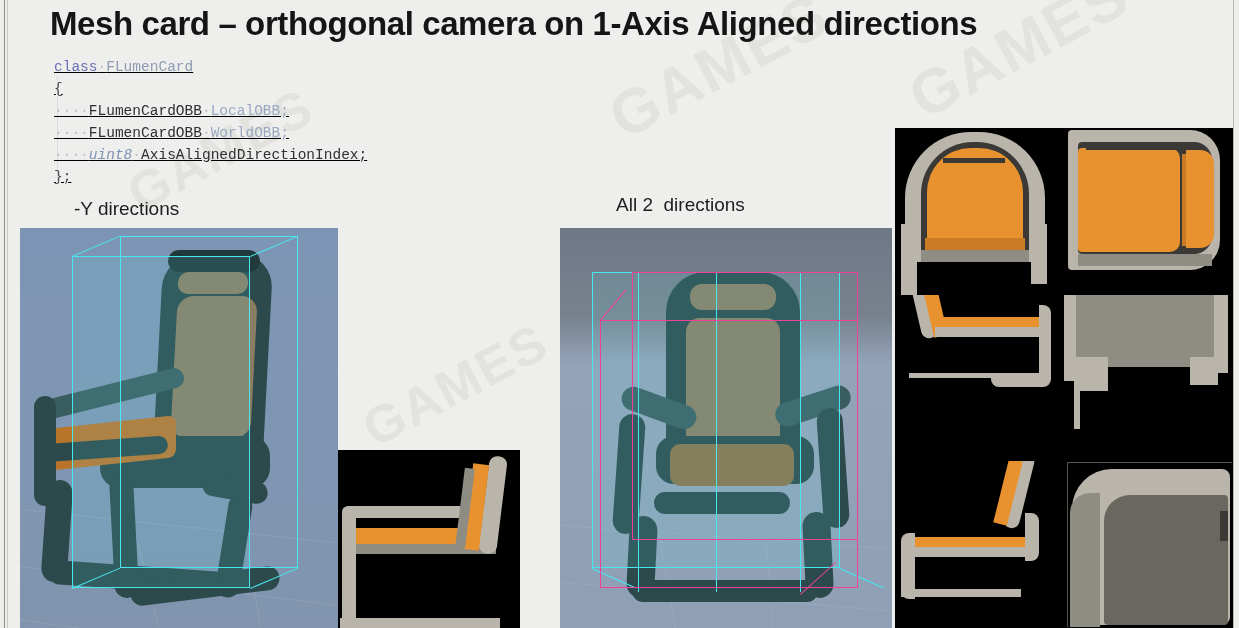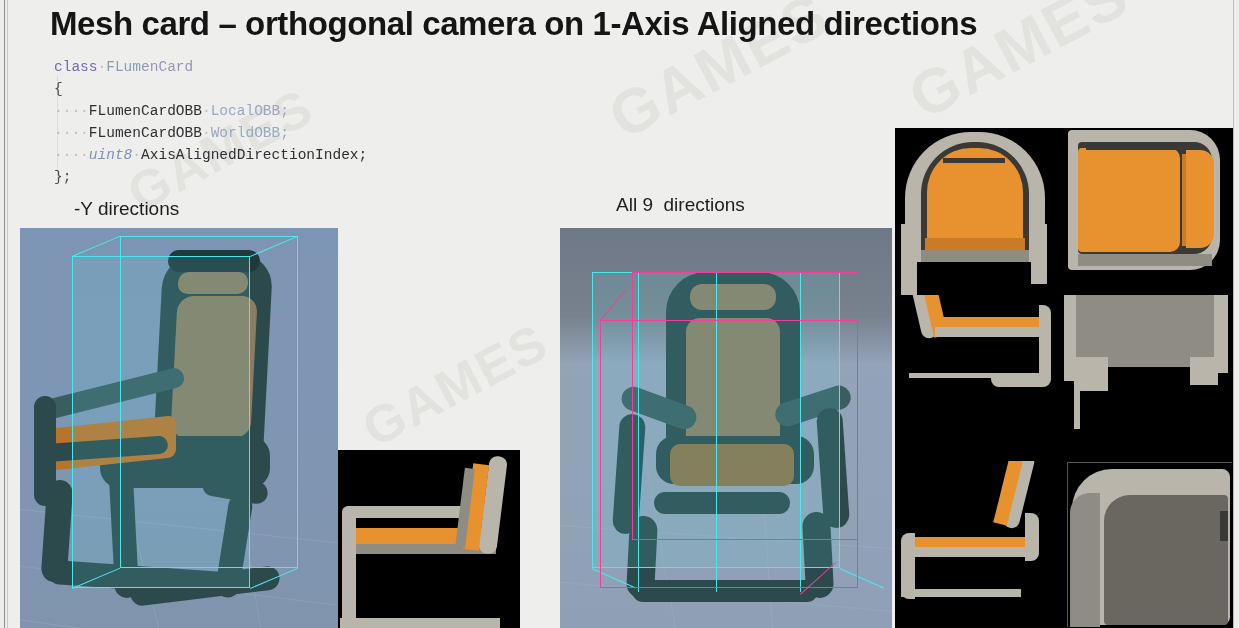--- a/index.html
+++ b/index.html
@@ -66,7 +66,7 @@
     line-height: 22px;
     white-space: pre;
   }
-  #code .ln { display: block; height: 22px; }
+  #code .ln { display: block; height: 22px; text-decoration: underline; }
   .tok-kw    { color: #6a6fb5; }
   .tok-type  { color: #8e9bb3; }
   .tok-type2 { color: #2f2f33; }

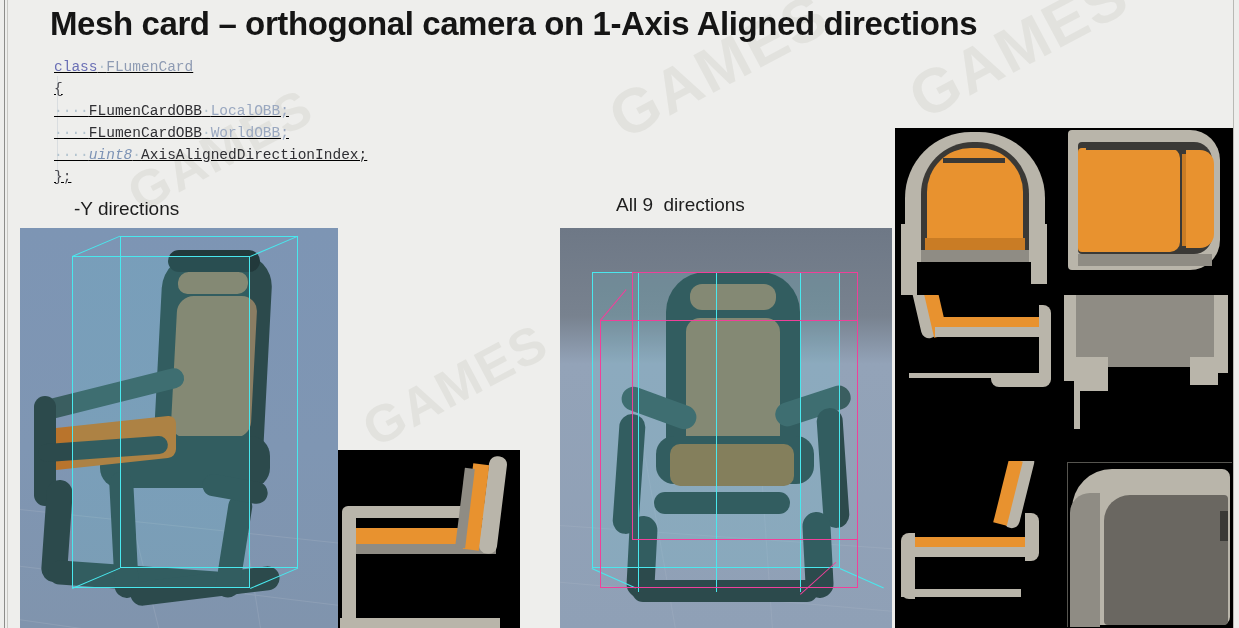--- a/index.html
+++ b/index.html
@@ -233,7 +233,7 @@
   <div id="code"><span class="ln"><span class="tok-kw">class</span><span class="tok-dot">·</span><span class="tok-type">FLumenCard</span></span><span class="ln"><span class="tok-punct">{</span></span><span class="ln"><span class="tok-dot">····</span><span class="tok-type2">FLumenCardOBB</span><span class="tok-dot">·</span><span class="tok-var">LocalOBB;</span></span><span class="ln"><span class="tok-dot">····</span><span class="tok-type2">FLumenCardOBB</span><span class="tok-dot">·</span><span class="tok-var">WorldOBB;</span></span><span class="ln"><span class="tok-dot">····</span><span class="tok-ital">uint8</span><span class="tok-dot">·</span><span class="tok-type2">AxisAlignedDirectionIndex;</span></span><span class="ln"><span class="tok-punct">};</span></span></div>
 
   <div class="caption" id="cap-left">-Y directions</div>
-  <div class="caption" id="cap-center">All 9  directions</div>
+  <div class="caption" id="cap-center">All 2  directions</div>
 
   <div class="viewport" id="viewport-left">
     <div class="ground">

